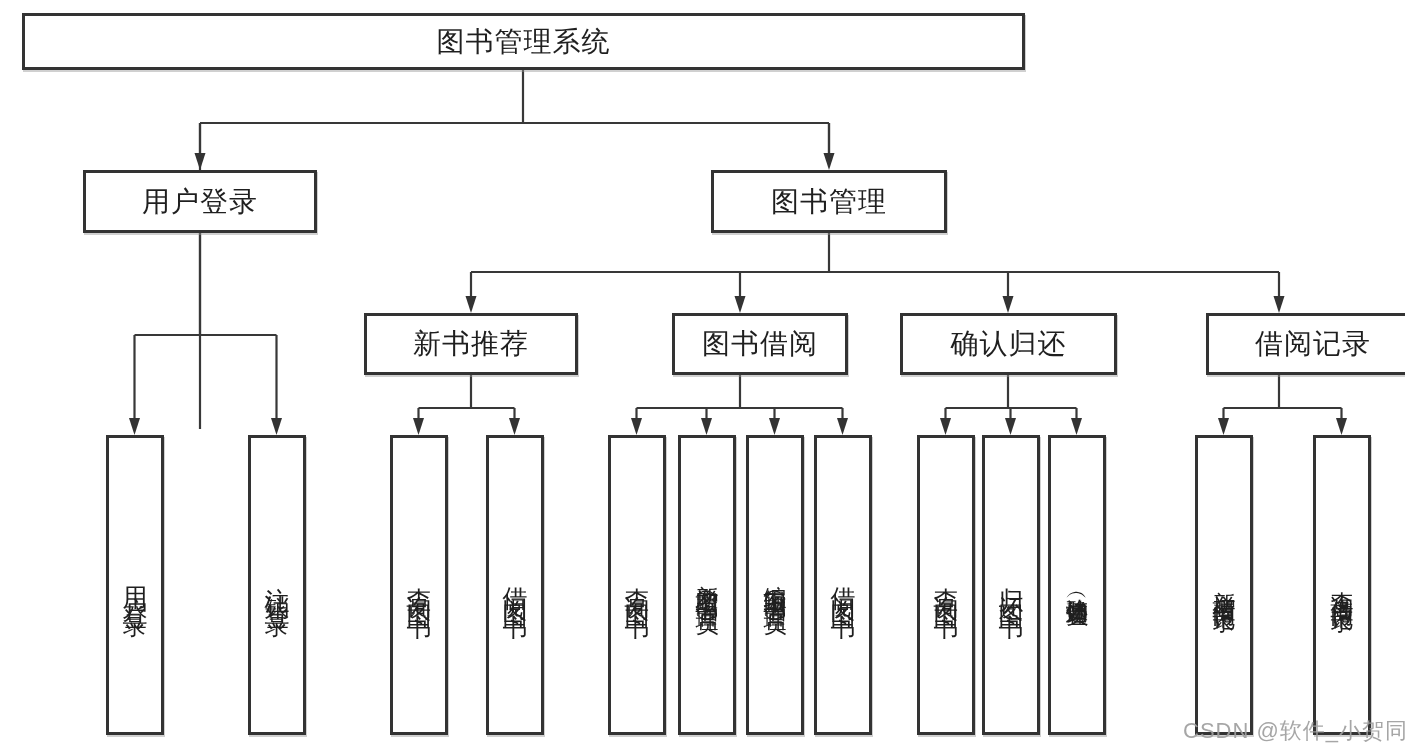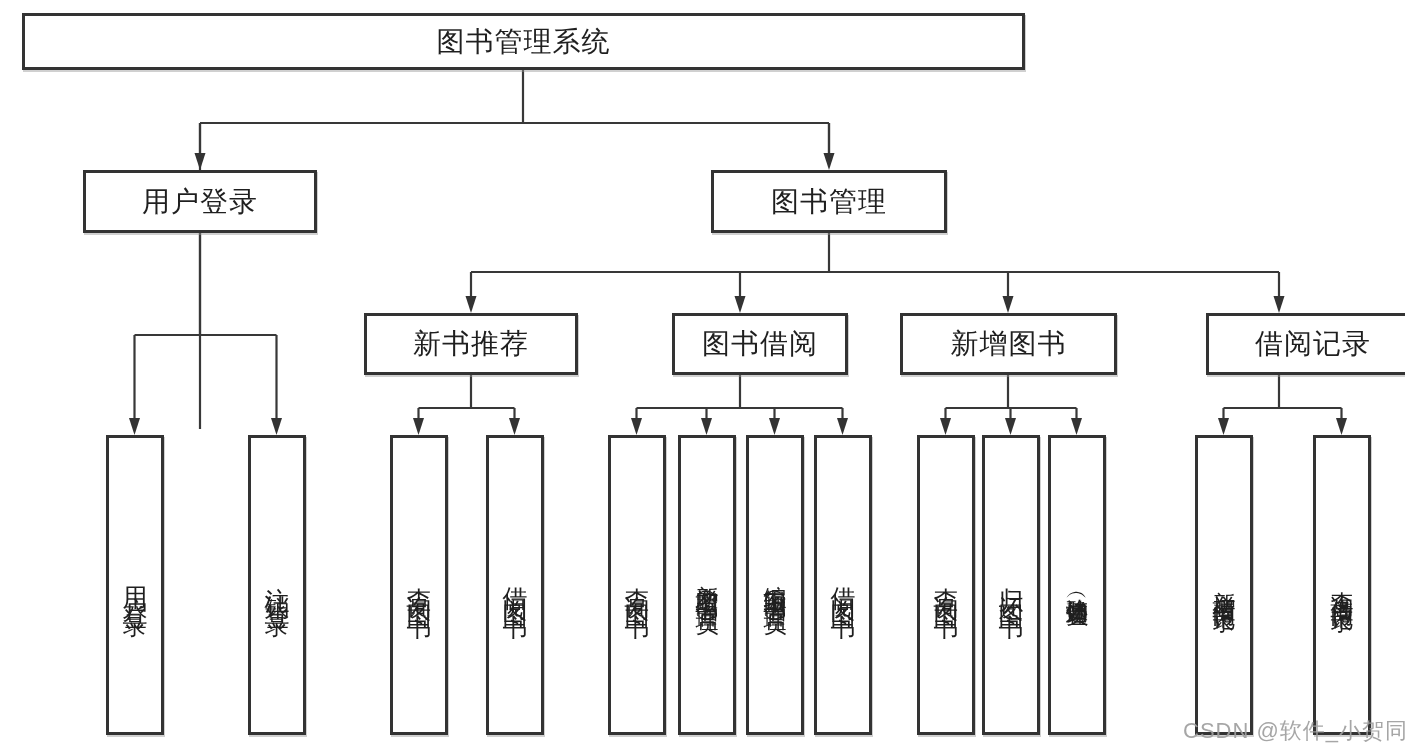--- a/index.html
+++ b/index.html
@@ -165,7 +165,7 @@
     <span>图书借阅</span>
   </div>
   <div class="node h lvl3 cur-borrow">
-    <span>新增图书</span>
+    <span>确认归还</span>
   </div>
   <div class="node h lvl3 bor-record">
     <span>借阅记录</span>

